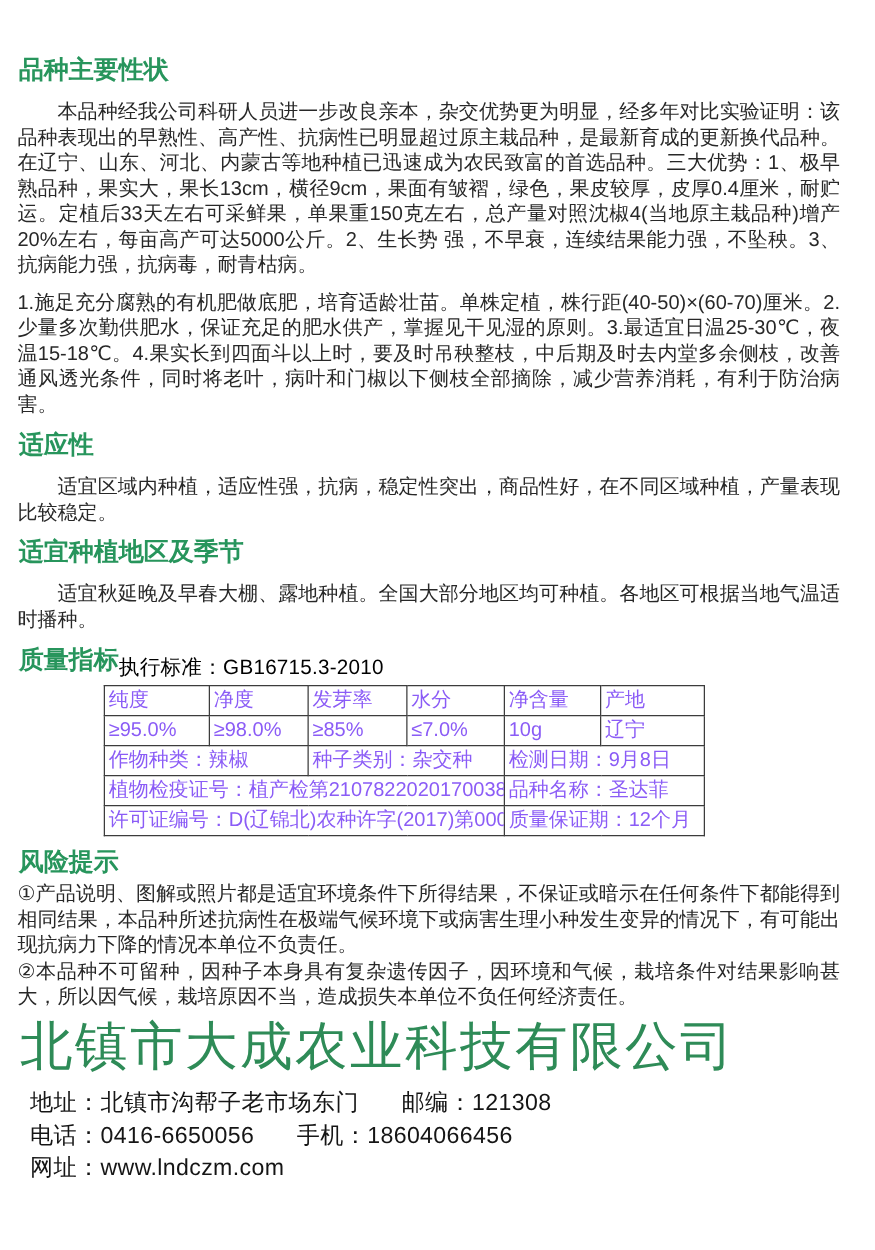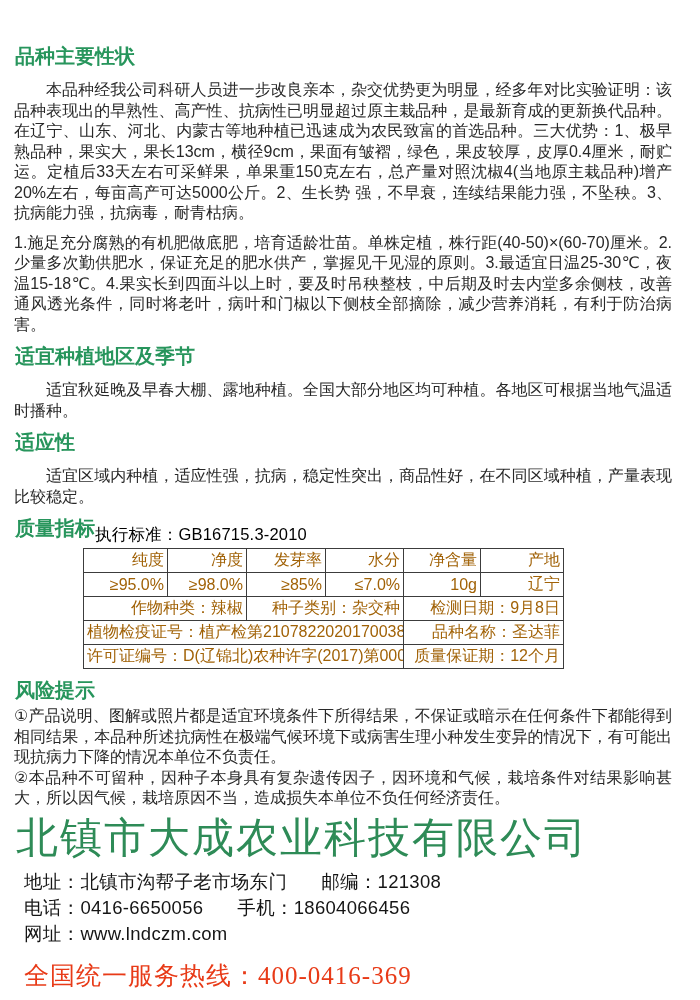--- a/index.html
+++ b/index.html
@@ -88,13 +88,13 @@
   </section>
 
   <section>
-    <h2 class="sec-heading">适宜种植地区及季节</h2>
-    <p class="body-text indent">适宜秋延晚及早春大棚、露地种植。全国大部分地区均可种植。各地区可根据当地气温适时播种。</p>
+    <h2 class="sec-heading">适应性</h2>
+    <p class="body-text indent">适宜区域内种植，适应性强，抗病，稳定性突出，商品性好，在不同区域种植，产量表现比较稳定。</p>
   </section>
 
   <section>
-    <h2 class="sec-heading">适应性</h2>
-    <p class="body-text indent">适宜区域内种植，适应性强，抗病，稳定性突出，商品性好，在不同区域种植，产量表现比较稳定。</p>
+    <h2 class="sec-heading">适宜种植地区及季节</h2>
+    <p class="body-text indent">适宜秋延晚及早春大棚、露地种植。全国大部分地区均可种植。各地区可根据当地气温适时播种。</p>
   </section>
 
   <section>

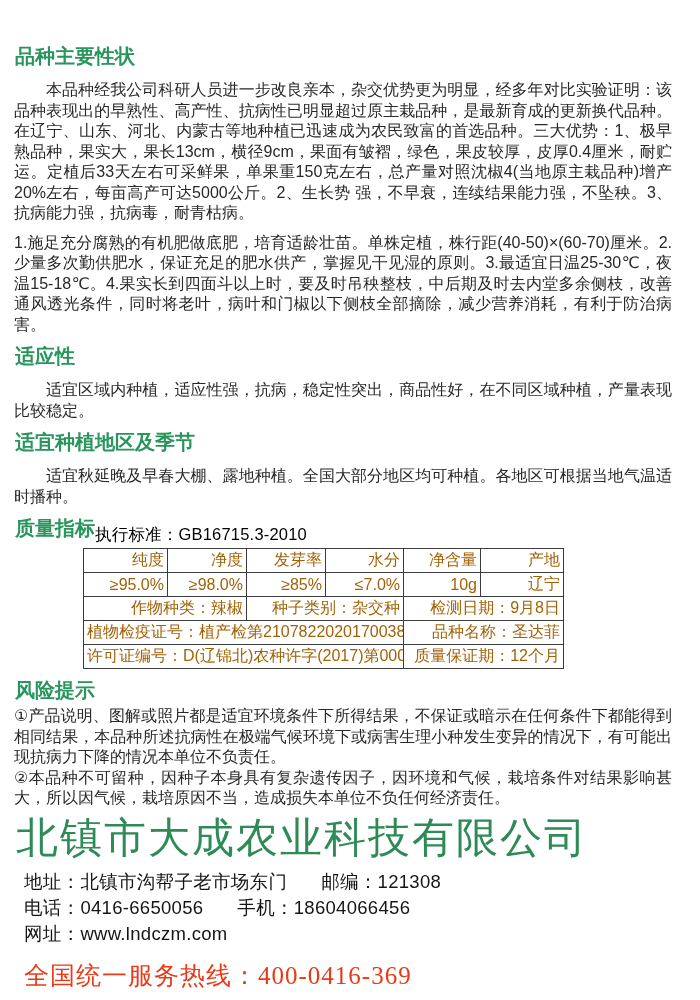--- a/index.html
+++ b/index.html
@@ -42,8 +42,8 @@
   }
   table.quality-table td {
     border: 1.6px solid #3c3c3c;
-    text-align: right; vertical-align: middle;
-    font-size: 16px; color: #a16207;
+    text-align: left; vertical-align: middle;
+    font-size: 16px; color: #8b5cf6;
     height: 22px; padding: 1px 3px;
     white-space: nowrap; overflow: hidden;
   }

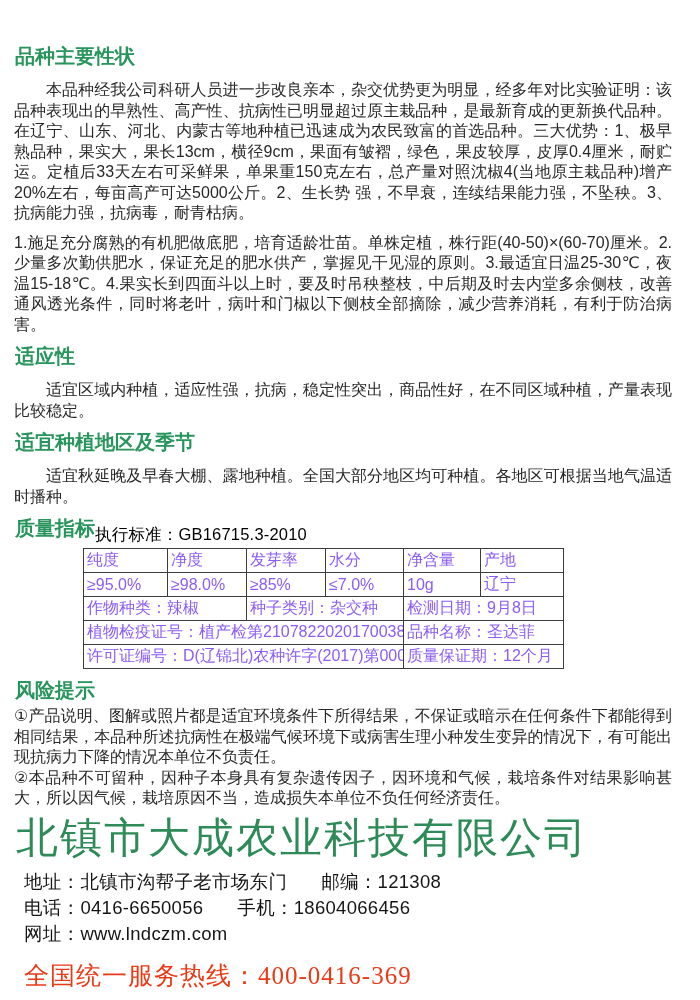--- a/index.html
+++ b/index.html
@@ -162,7 +162,6 @@
     <div class="contact-line">
       <span>网址：www.lndczm.com</span>
     </div>
-    <div class="hotline">全国统一服务热线：400-0416-369</div>
   </div>
 
 </div>

